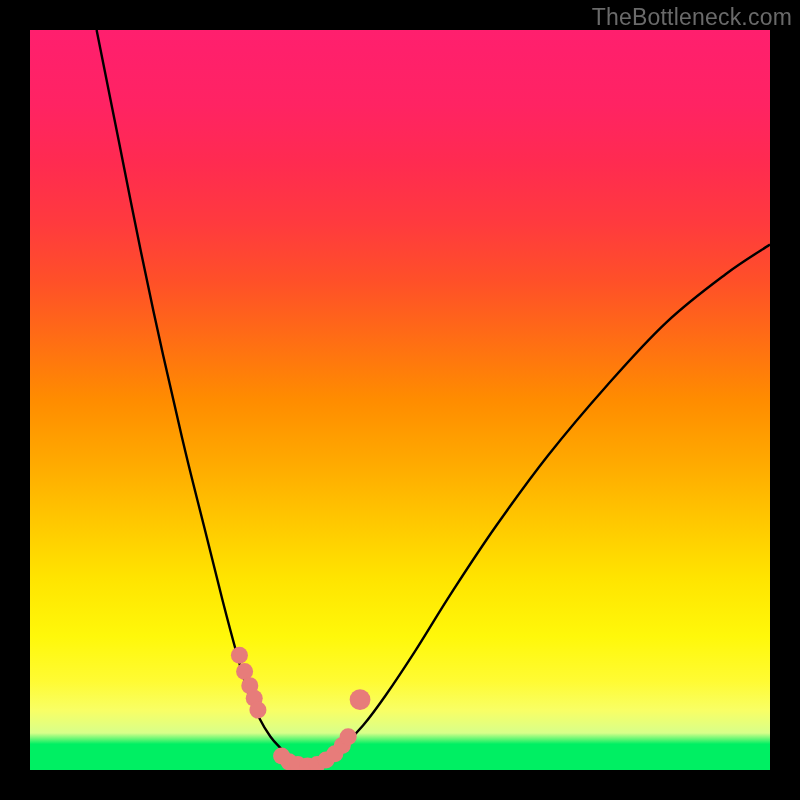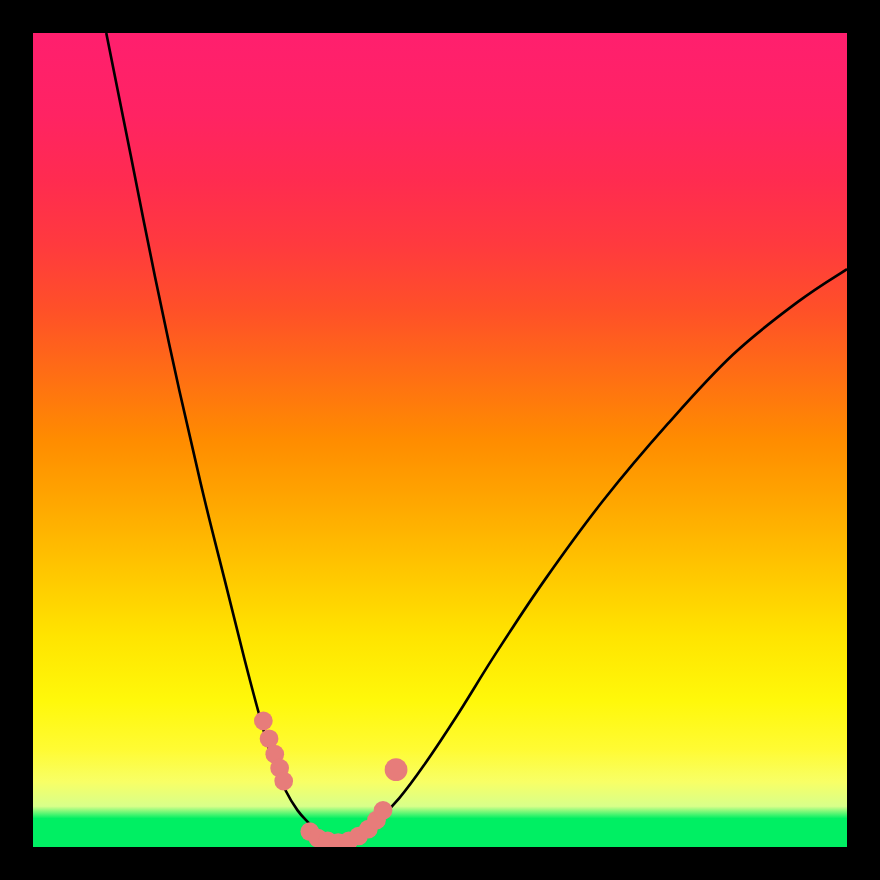--- a/index.html
+++ b/index.html
@@ -94,6 +94,7 @@
         </g>
     </svg>
   </div>
+  <div class="watermark">TheBottleneck.com</div>
 </div>
 
 </body></html>

